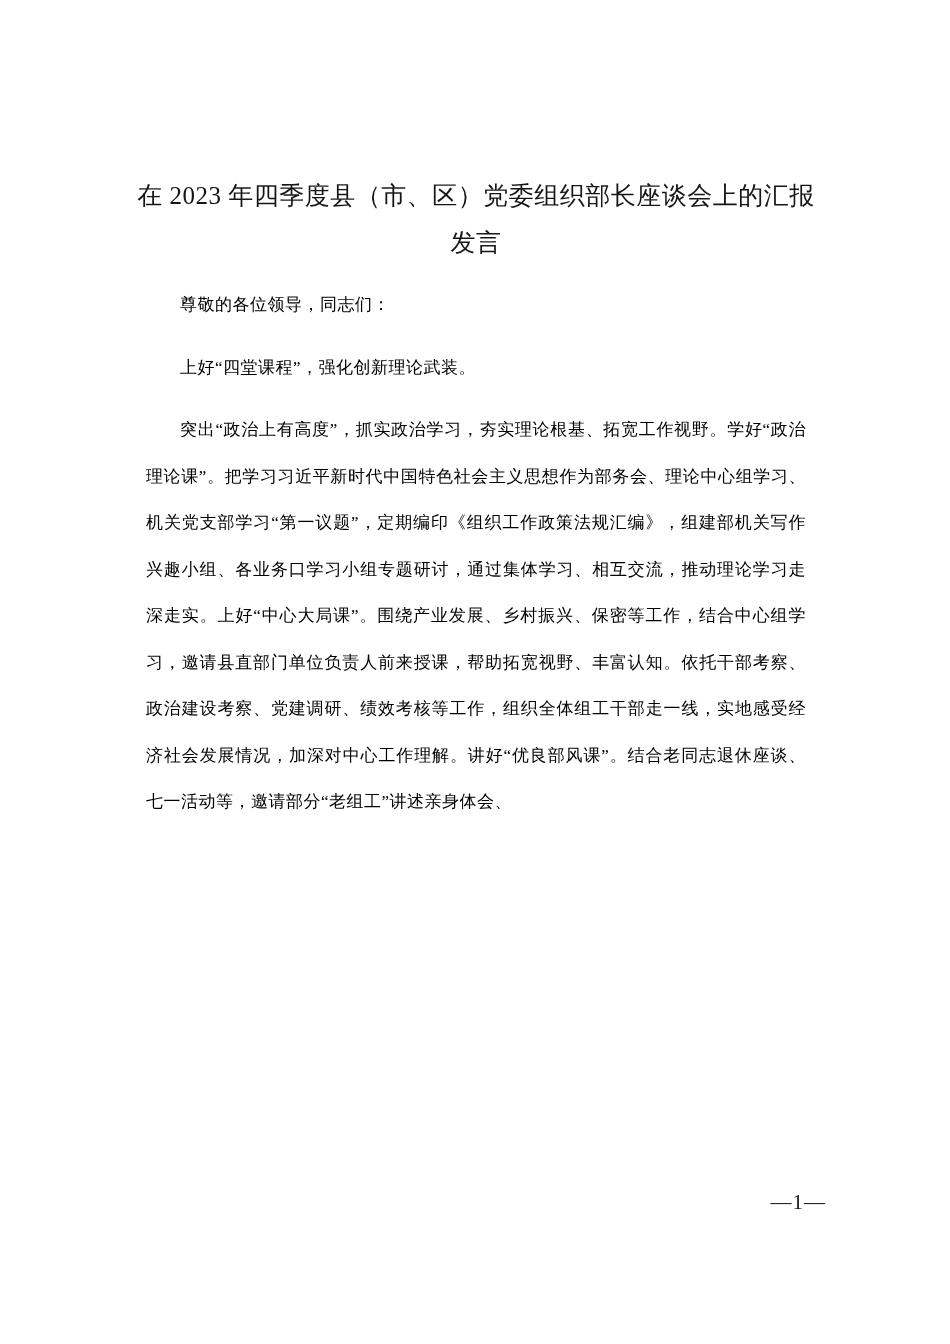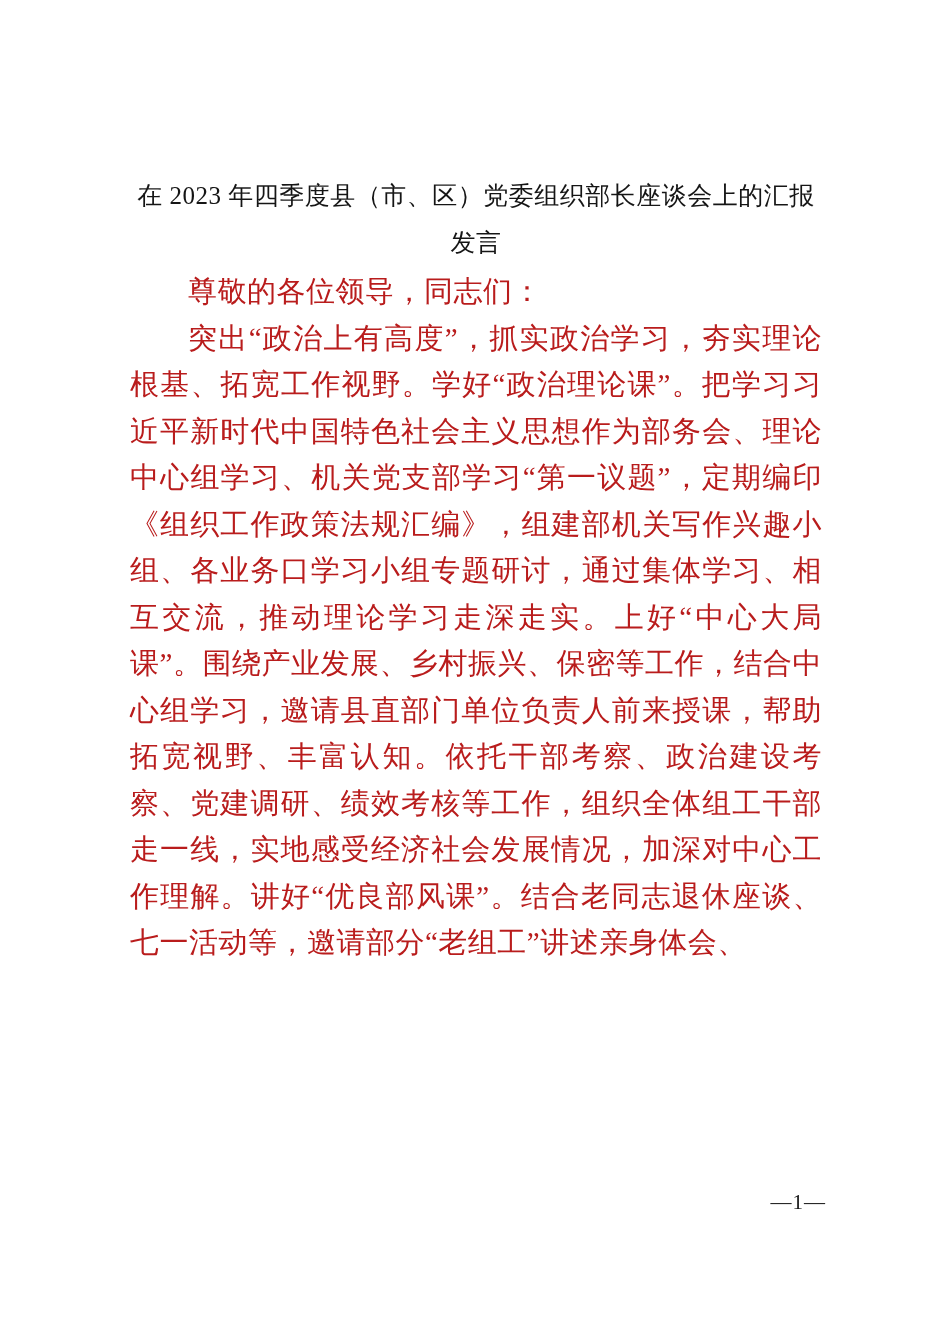--- a/index.html
+++ b/index.html
@@ -33,14 +33,14 @@
     color: #151515;
   }
   .para {
-    margin: 0;
-    font-size: 29px;
+    margin: 16px;
+    font-size: 17px;
     line-height: 46.5px;
     text-align: justify;
     text-justify: inter-ideograph;
     text-indent: 2em;
     letter-spacing: 0.5px;
-    color: #b91c1c;
+    color: #000000;
     word-break: break-all;
   }
   .page-number {

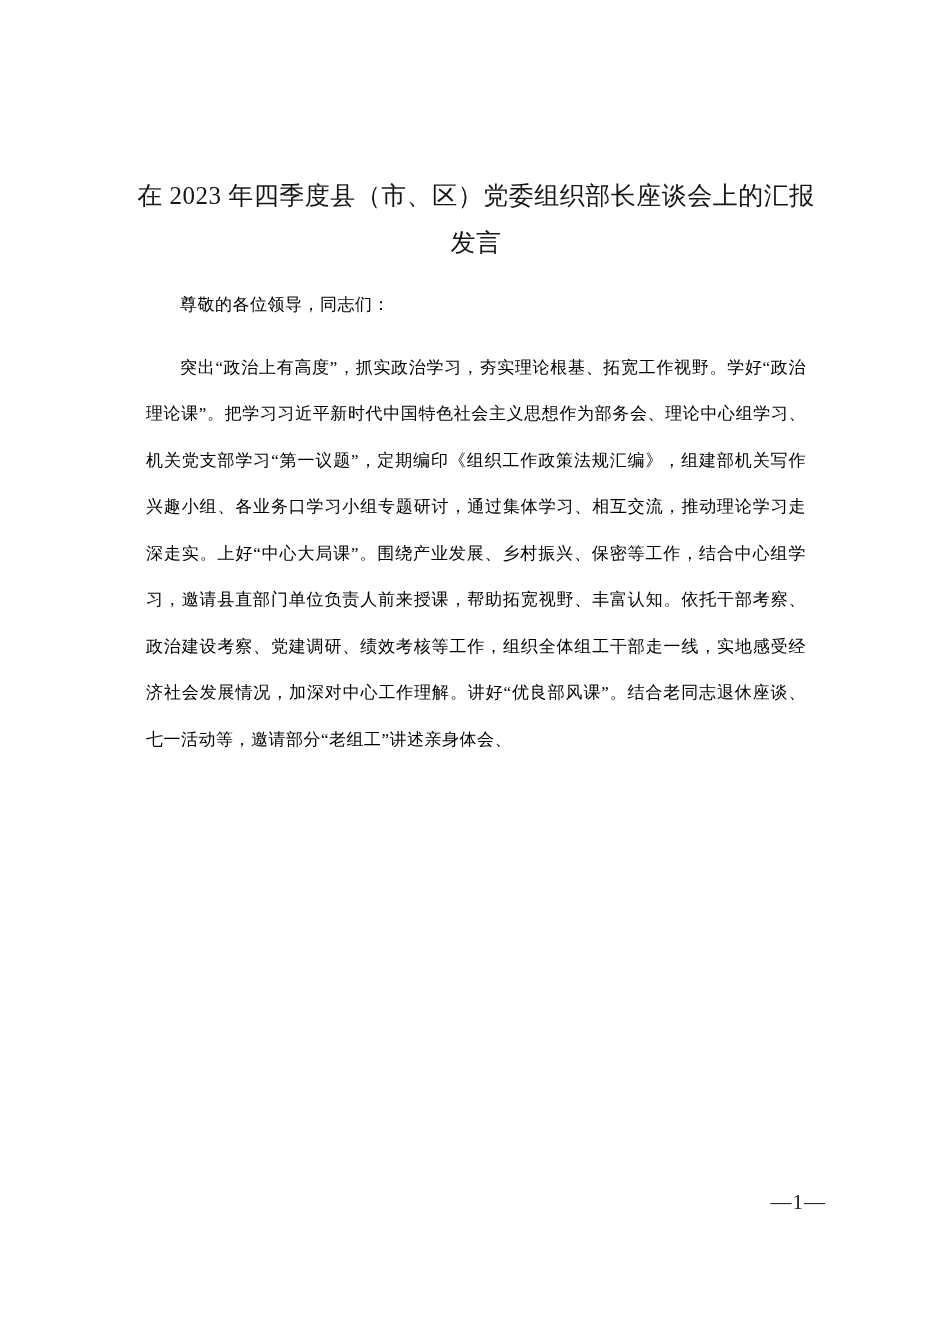--- a/index.html
+++ b/index.html
@@ -60,6 +60,7 @@
   <div class="content">
     <h1 class="doc-title">在 2023 年四季度县（市、区）党委组织部长座谈会上的汇报发言</h1>
     <p class="para">尊敬的各位领导，同志们：</p>
+    <p class="para">上好“四堂课程”，强化创新理论武装。</p>
     <p class="para">突出“政治上有高度”，抓实政治学习，夯实理论根基、拓宽工作视野。学好“政治理论课”。把学习习近平新时代中国特色社会主义思想作为部务会、理论中心组学习、机关党支部学习“第一议题”，定期编印《组织工作政策法规汇编》，组建部机关写作兴趣小组、各业务口学习小组专题研讨，通过集体学习、相互交流，推动理论学习走深走实。上好“中心大局课”。围绕产业发展、乡村振兴、保密等工作，结合中心组学习，邀请县直部门单位负责人前来授课，帮助拓宽视野、丰富认知。依托干部考察、政治建设考察、党建调研、绩效考核等工作，组织全体组工干部走一线，实地感受经济社会发展情况，加深对中心工作理解。讲好“优良部风课”。结合老同志退休座谈、七一活动等，邀请部分“老组工”讲述亲身体会、</p>
   </div>
   <div class="page-number">—1—</div>

